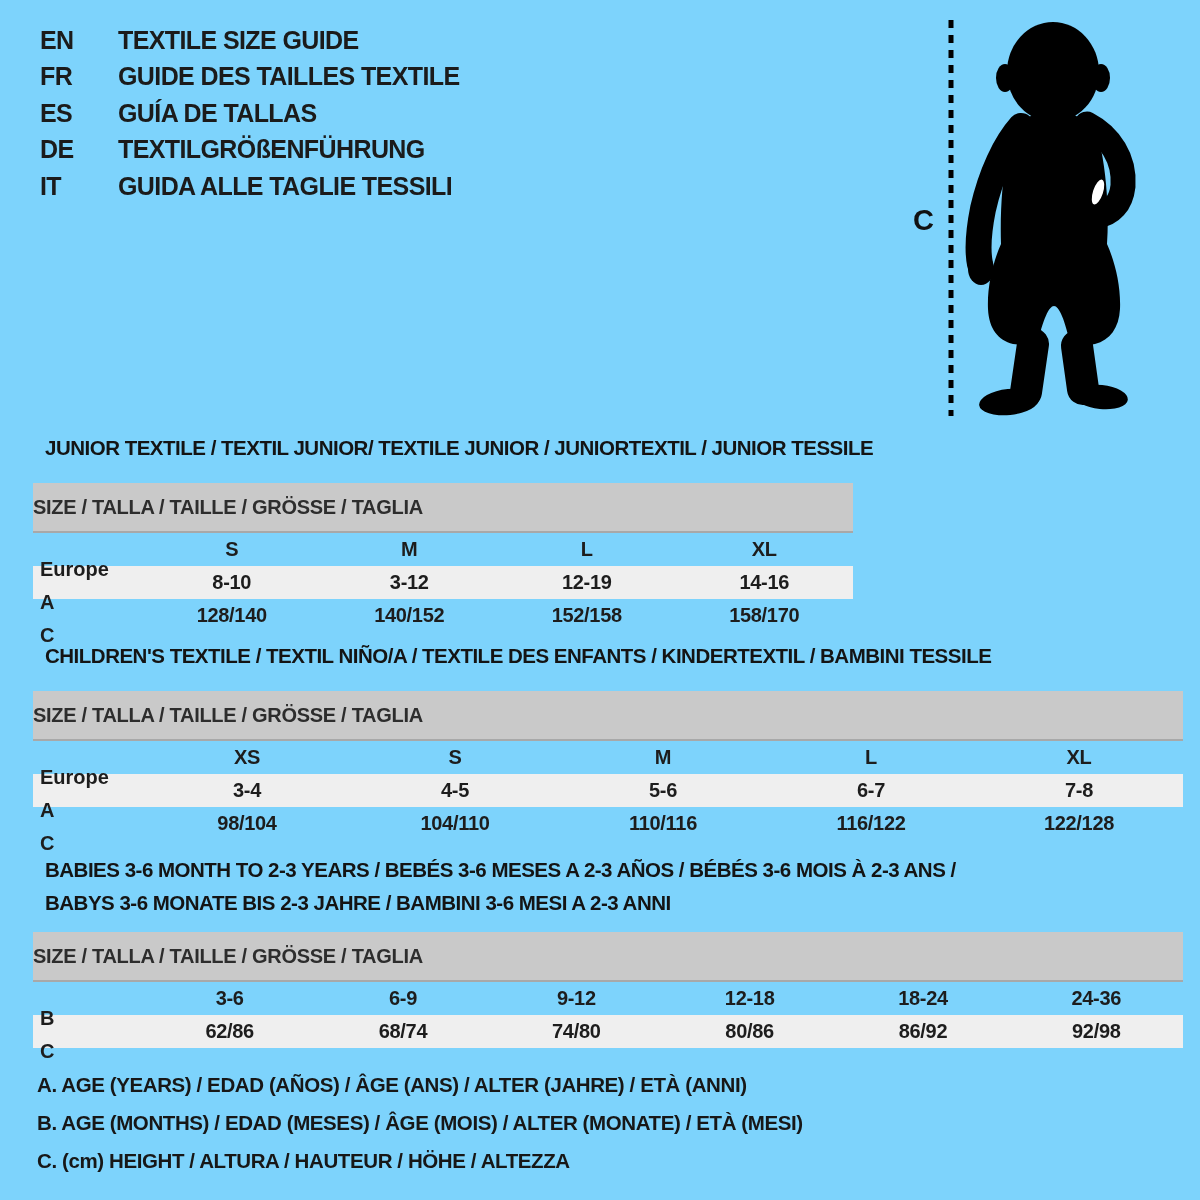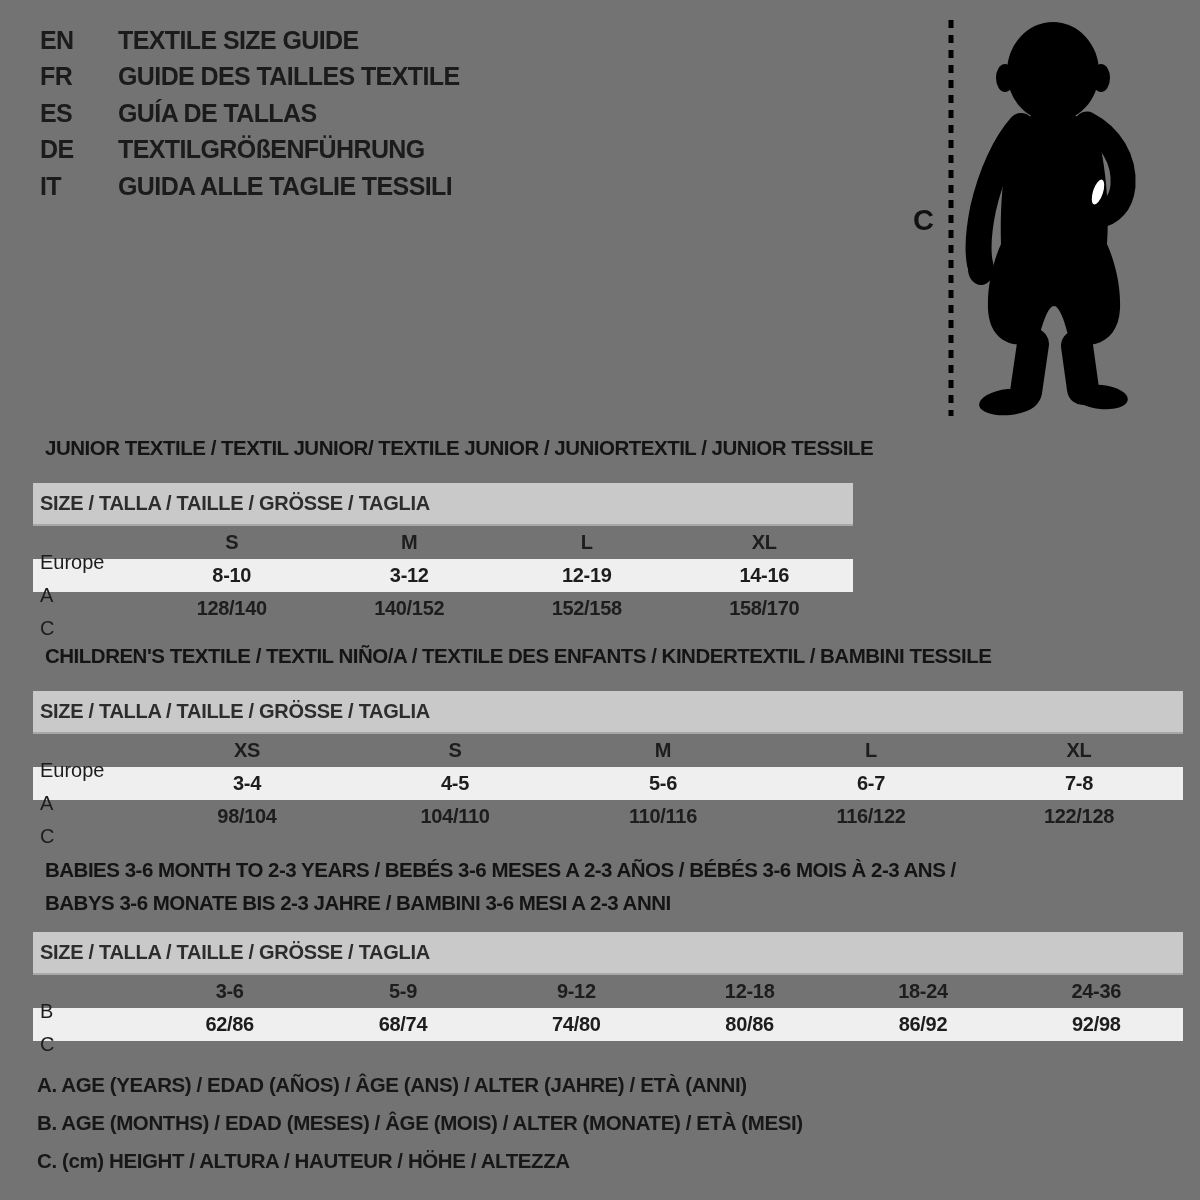--- a/index.html
+++ b/index.html
@@ -7,7 +7,7 @@
     position: relative;
     width: 1200px;
     height: 1200px;
-    background: #737373;
+    background: #7dd3fc;
     overflow: hidden;
     font-family: "Liberation Sans", sans-serif;
     color: #1d1d1d;

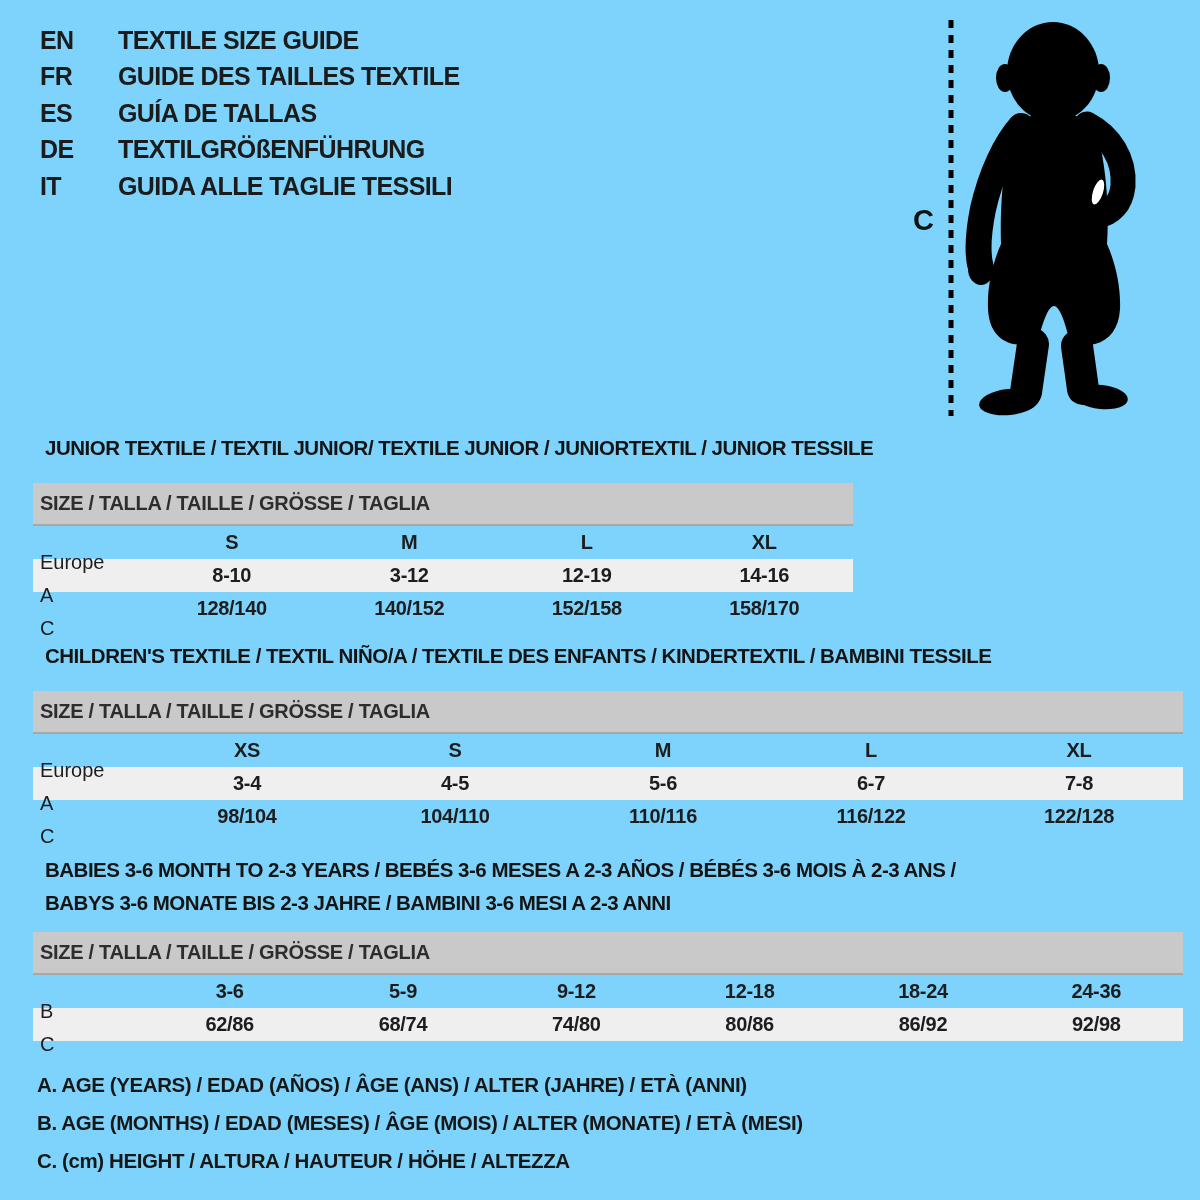--- a/index.html
+++ b/index.html
@@ -42,9 +42,9 @@
   .sec-title.two-line { line-height: 33px; }
 
   .size-bar {
-    margin-top: 23px; height: 43px; box-sizing: border-box;
+    margin-top: 23px; height: 50px; box-sizing: border-box;
     background: #c9c9c9; border-bottom: 2px solid #a8a8a8;
-    display: flex; align-items: center; padding-left: 7px;
+    display: flex; align-items: center; 
     font-size: 20px; font-weight: bold; letter-spacing: -0.3px; color: #2d2d2d;
   }
   #sec-babies .size-bar { margin-top: 13px; }

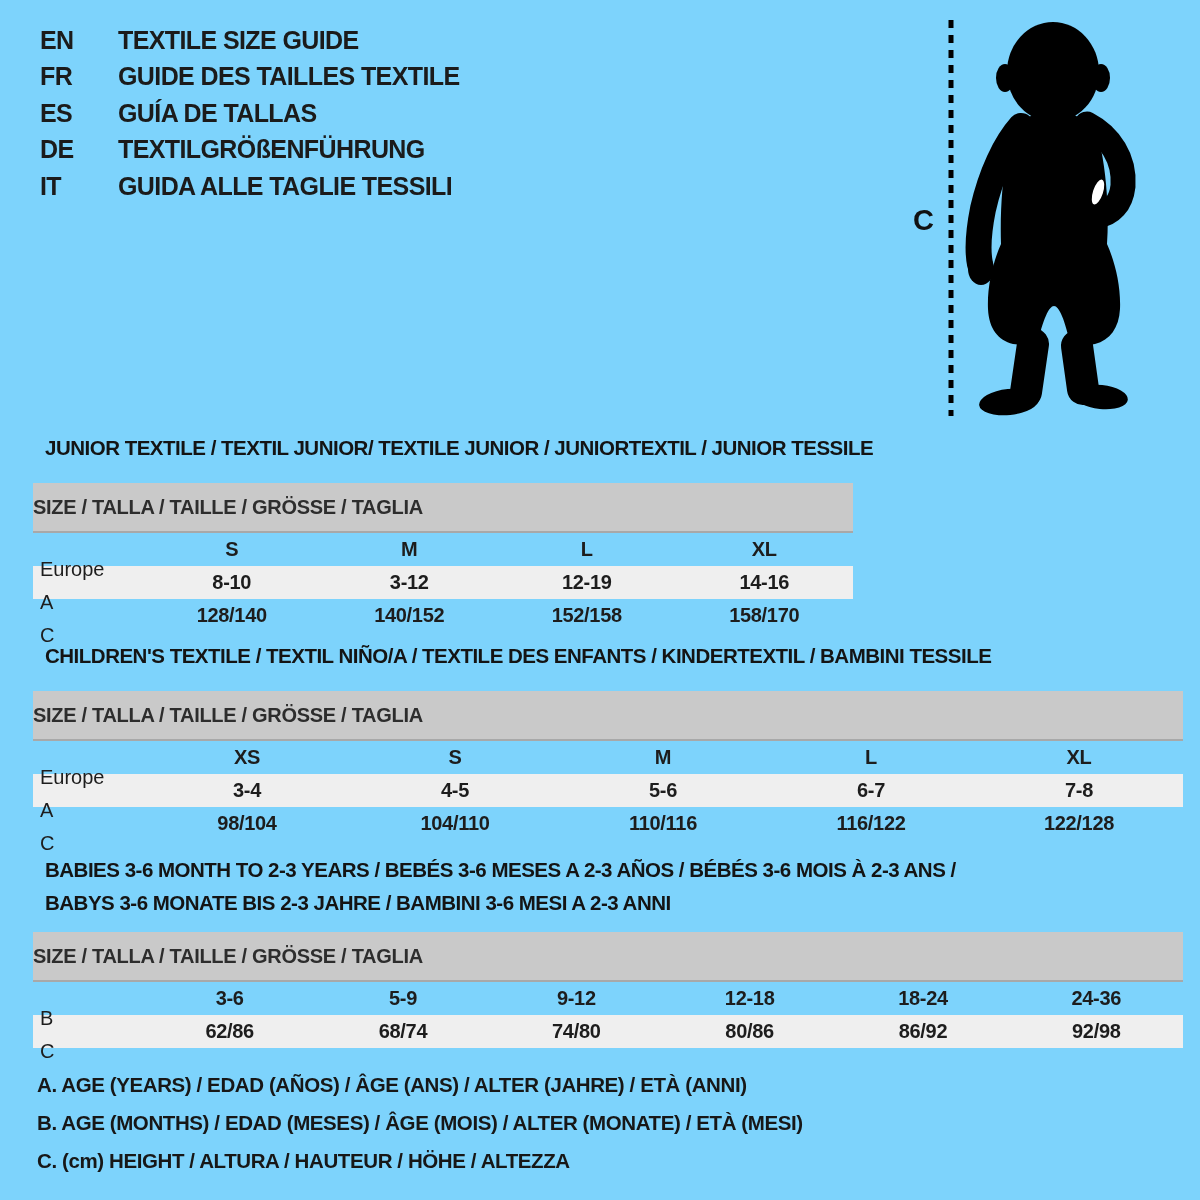--- a/index.html
+++ b/index.html
@@ -55,7 +55,7 @@
   }
   .trow.shaded { background: #efefef; }
   .trow .lbl {
-    width: 110px; box-sizing: border-box; padding-left: 7px; font-weight: normal; margin-top: 40px;
+    width: 110px; box-sizing: border-box; padding-left: 7px; font-weight: bold; margin-top: 40px;
   }
   .trow .cell { flex: 1; text-align: center; font-weight: bold; letter-spacing: -0.3px; }
 

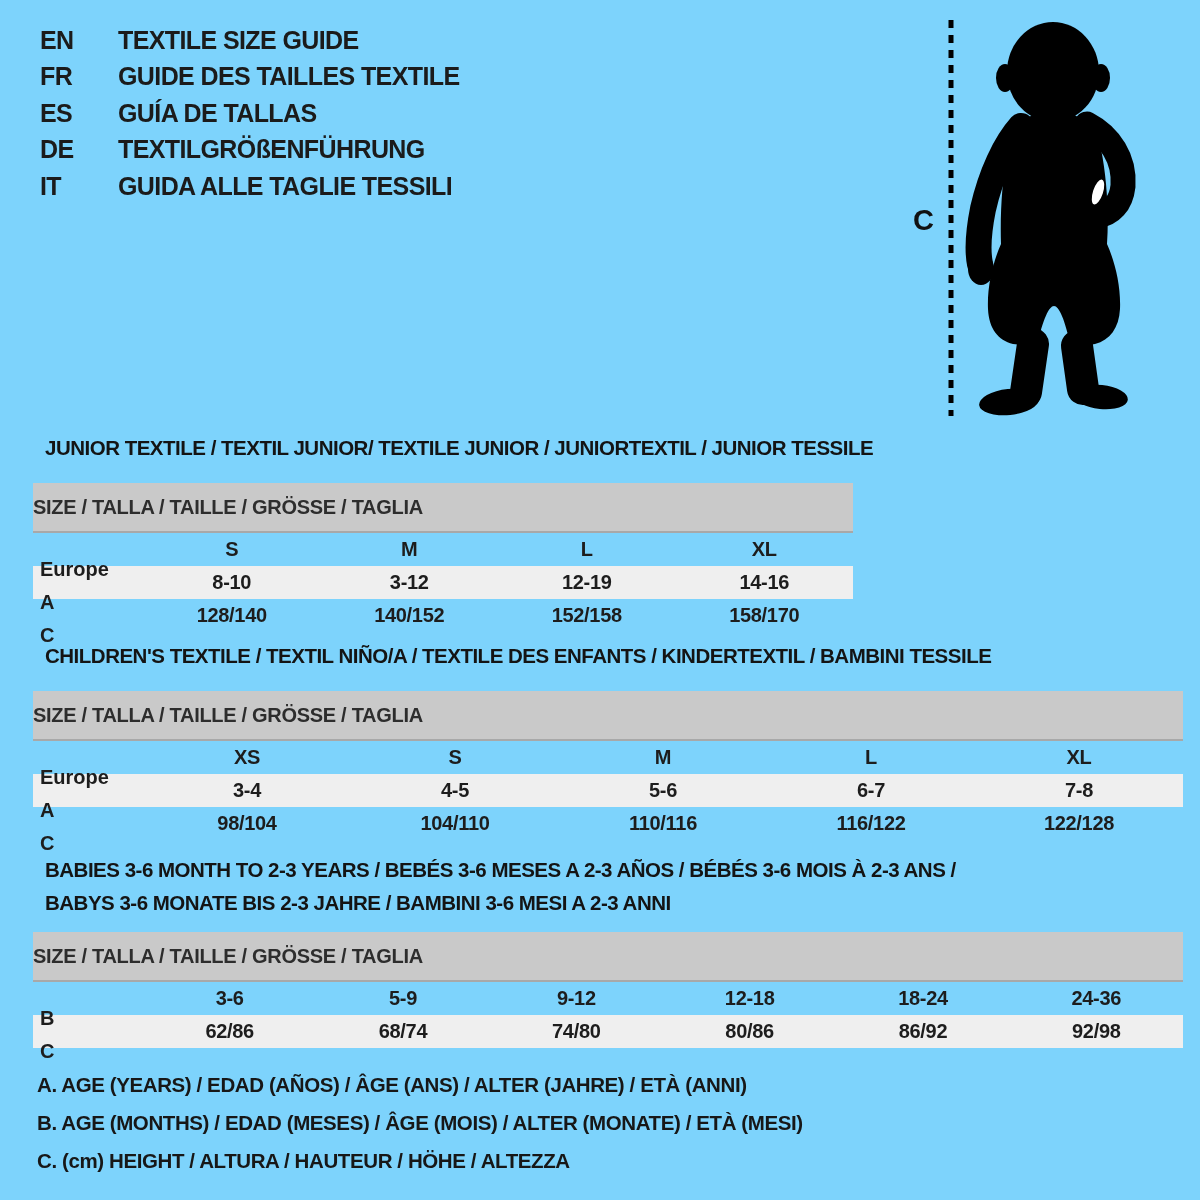--- a/index.html
+++ b/index.html
@@ -199,7 +199,7 @@
     <div class="trow">
       <div class="lbl">B</div>
       <div class="cell">3-6</div>
-      <div class="cell">5-9</div>
+      <div class="cell">6-9</div>
       <div class="cell">9-12</div>
       <div class="cell">12-18</div>
       <div class="cell">18-24</div>

